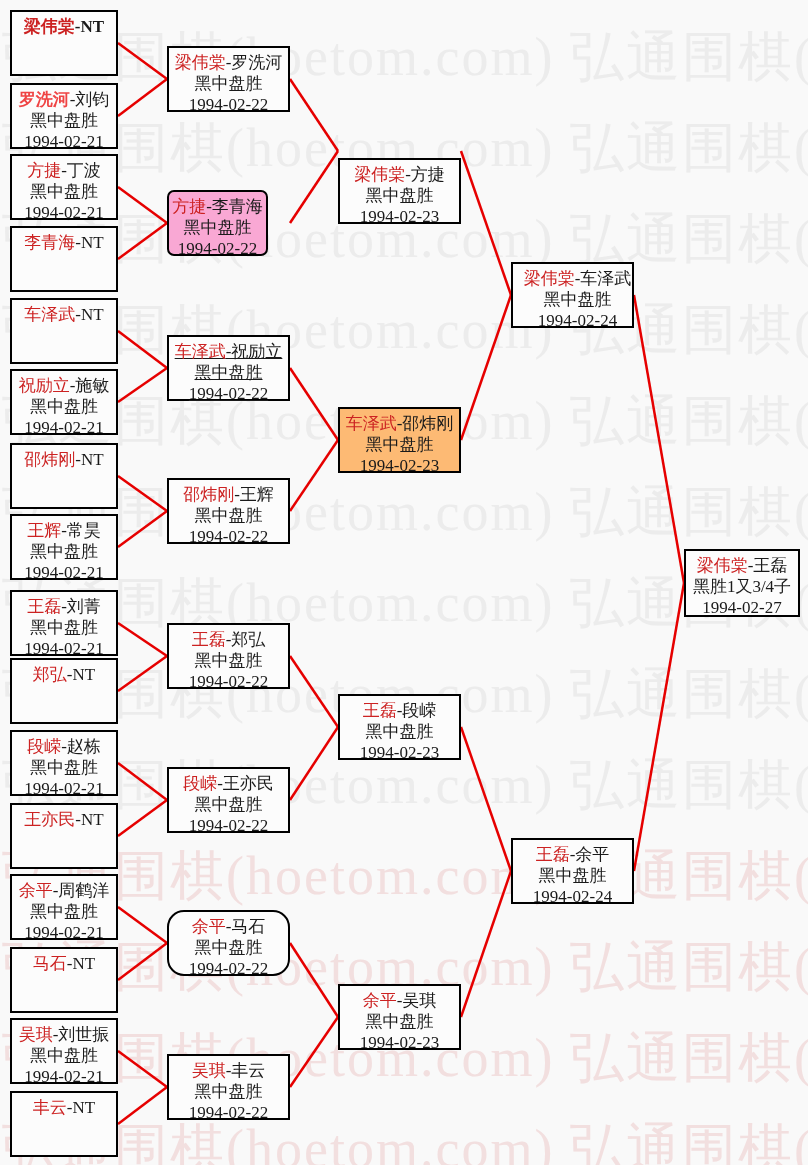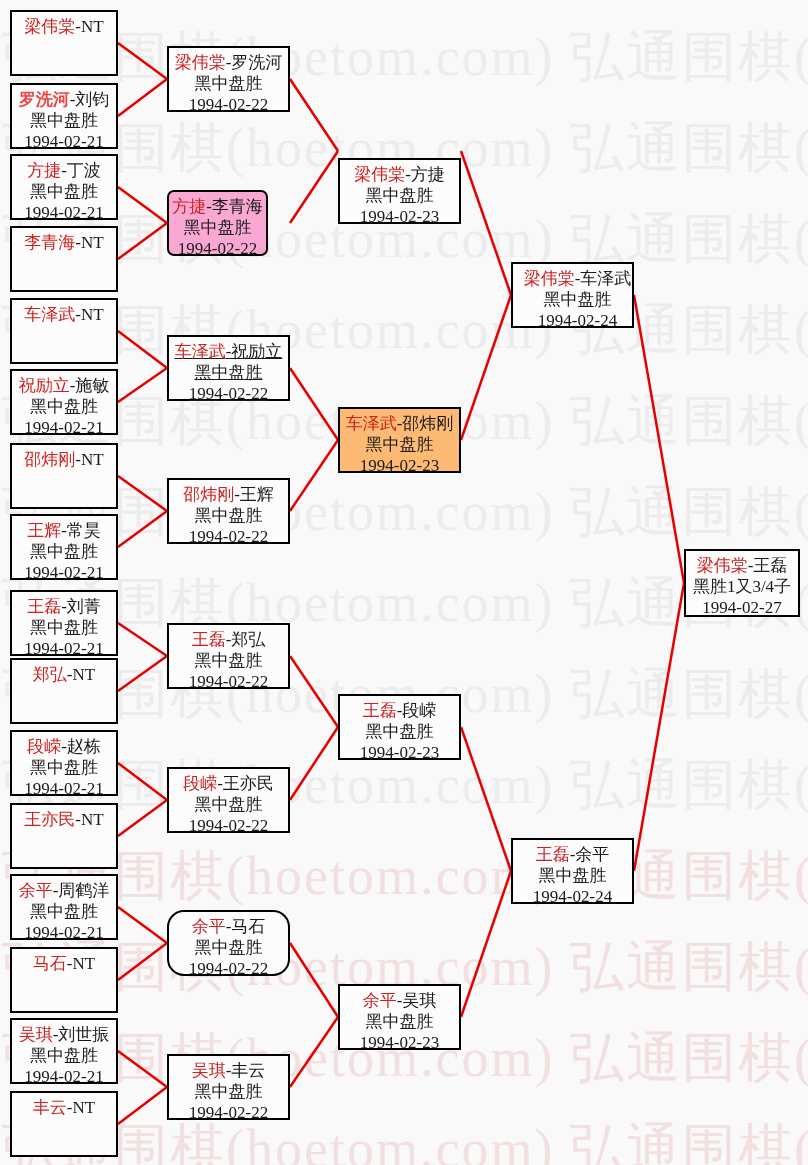--- a/index.html
+++ b/index.html
@@ -89,7 +89,7 @@
       <line x1="634" y1="871" x2="684" y2="583" stroke="#e60000" stroke-width="2.5"></line>
     </svg>
   <div id="boxes-layer">
-      <div class="match-box" style="left: 10px; top: 10px; width: 108px; height: 66px; background: rgb(252, 252, 252); border-color: rgb(0, 0, 0); color: rgb(26, 26, 26);">
+      <div class="match-box" style="left: 10px; top: 10px; width: 108px; height: 66px; background: rgb(252, 252, 252); border-color: rgb(0, 0, 0); color: rgb(26, 26, 26); font-weight: bold;">
         <span class="match-line"><span style="color: rgb(204, 34, 34);">梁伟棠</span><span>-NT</span></span>
       </div>
       <div class="match-box" style="left: 10px; top: 83px; width: 108px; height: 66px; background: rgb(252, 252, 252); border-color: rgb(0, 0, 0); color: rgb(26, 26, 26);">

